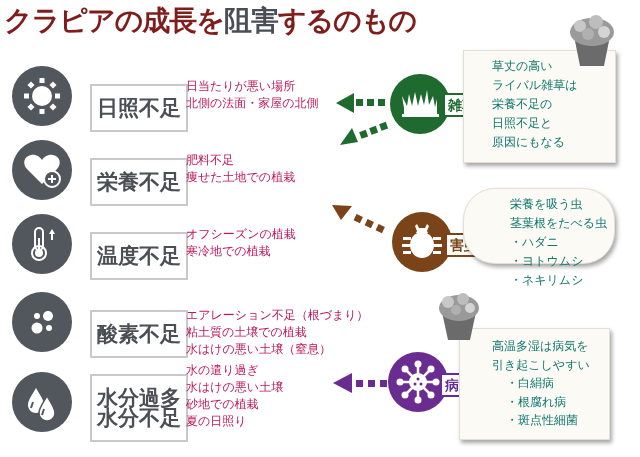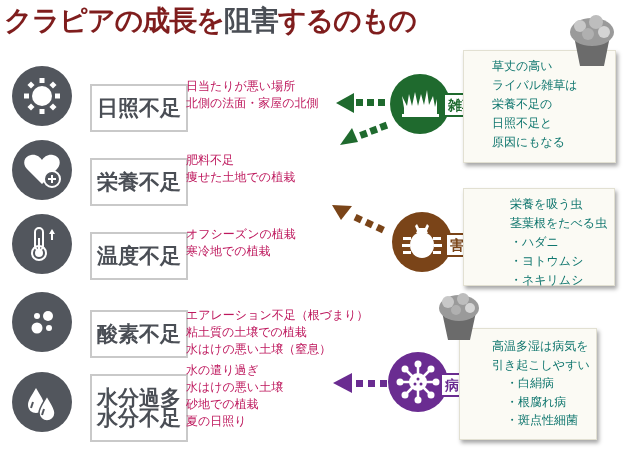--- a/index.html
+++ b/index.html
@@ -207,7 +207,7 @@
   <div>原因にもなる</div>
 </div>
 
-<div class="card" style="left:463px;top:188px;width:152px;height:98px;padding-left:46px;padding-top:6px;line-height:19px;">
+<div class="card" style="left:463px;top:188px;width:152px;height:76px;padding-left:46px;padding-top:6px;line-height:19px;border-radius:32px;">
   <div>栄養を吸う虫</div>
   <div>茎葉根をたべる虫</div>
   <div>・ハダニ</div>

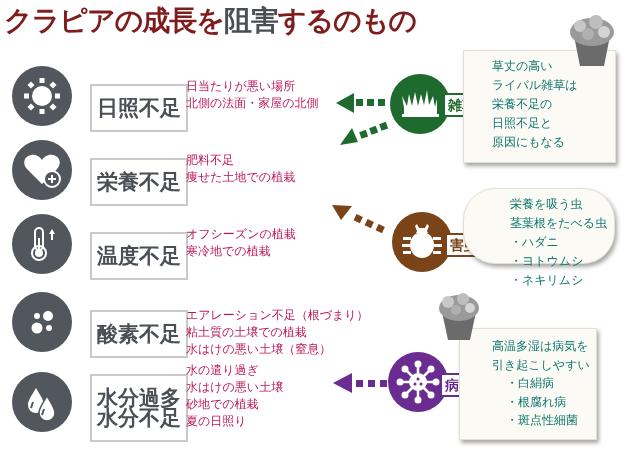--- a/index.html
+++ b/index.html
@@ -215,7 +215,7 @@
   <div>・ネキリムシ</div>
 </div>
 
-<div class="card" style="left:459px;top:328px;width:138px;height:112px;padding-left:32px;padding-top:8px;line-height:18.5px;">
+<div class="card" style="left:459px;top:328px;width:151px;height:112px;padding-left:32px;padding-top:8px;line-height:18.5px;">
   <div>高温多湿は病気を</div>
   <div>引き起こしやすい</div>
   <div style="padding-left:14px;">・白絹病</div>

